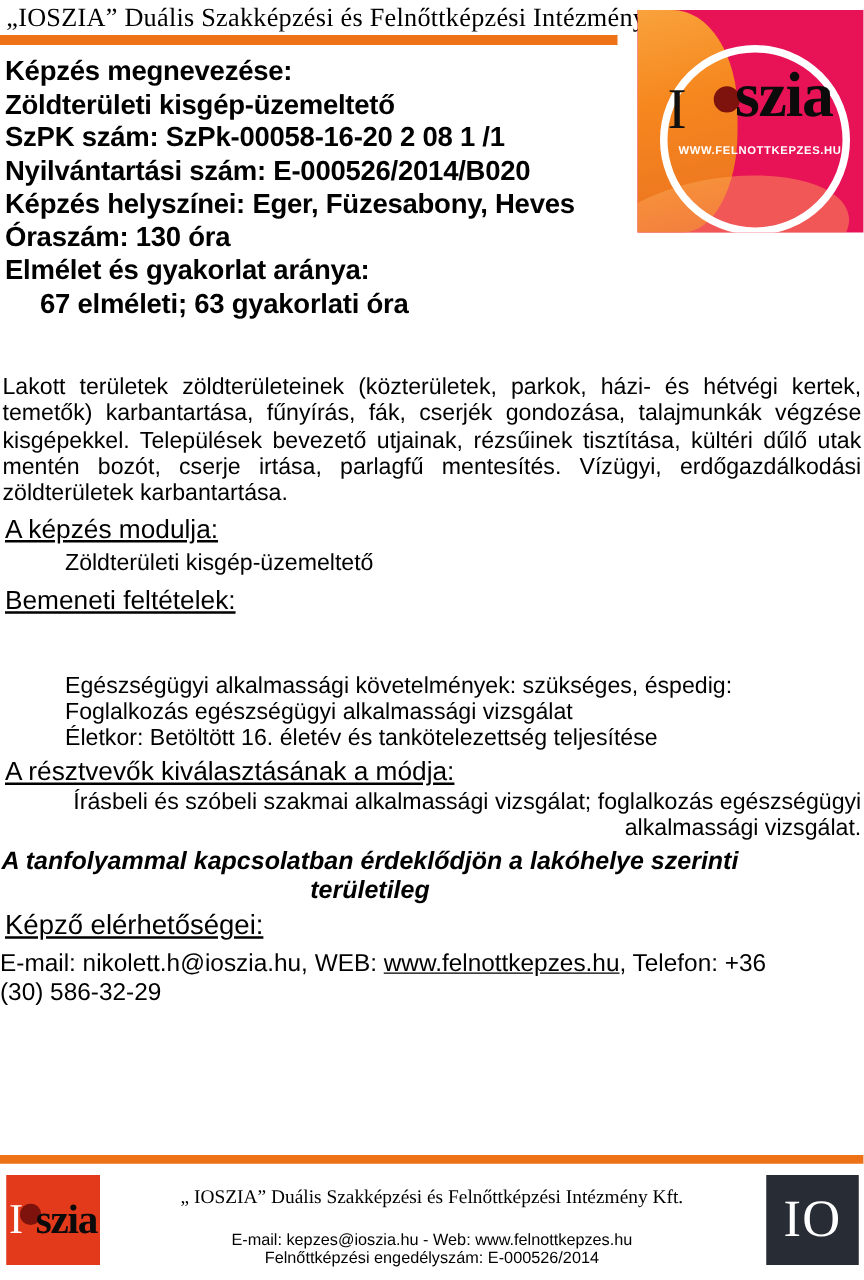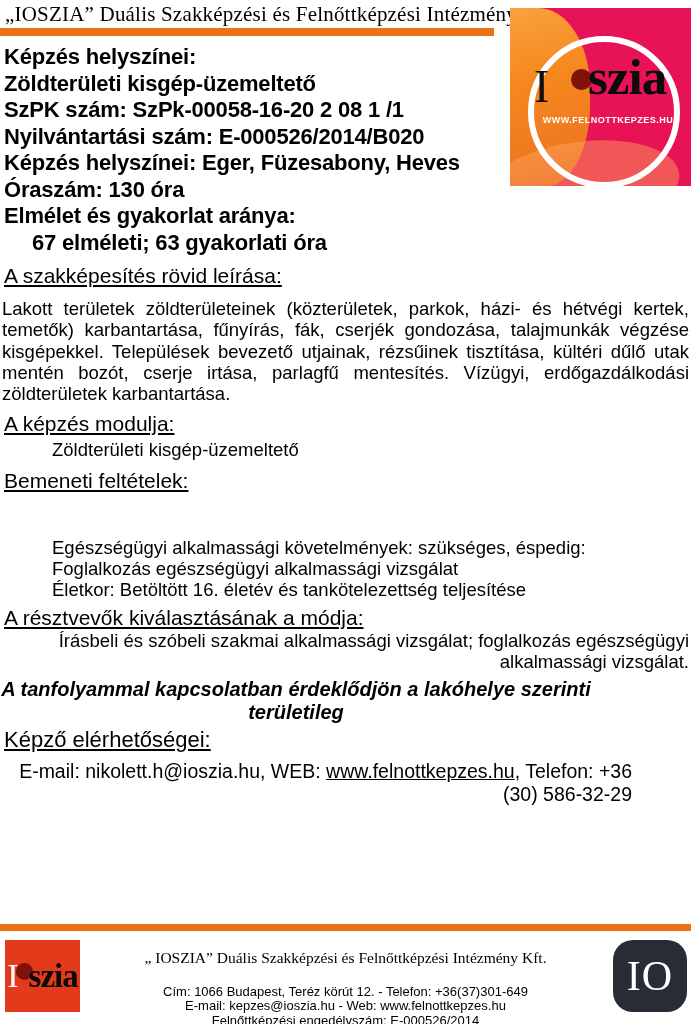--- a/index.html
+++ b/index.html
@@ -71,7 +71,7 @@
   <div class="top-rule"></div>
 
   <div class="course-info">
-    <div>Képzés helyszínei:</div>
+    <div>Képzés megnevezése:</div>
     <div>Zöldterületi kisgép-üzemeltető</div>
     <div>SzPK szám: SzPk-00058-16-20 2 08 1 /1</div>
     <div>Nyilvántartási szám: E-000526/2014/B020</div>

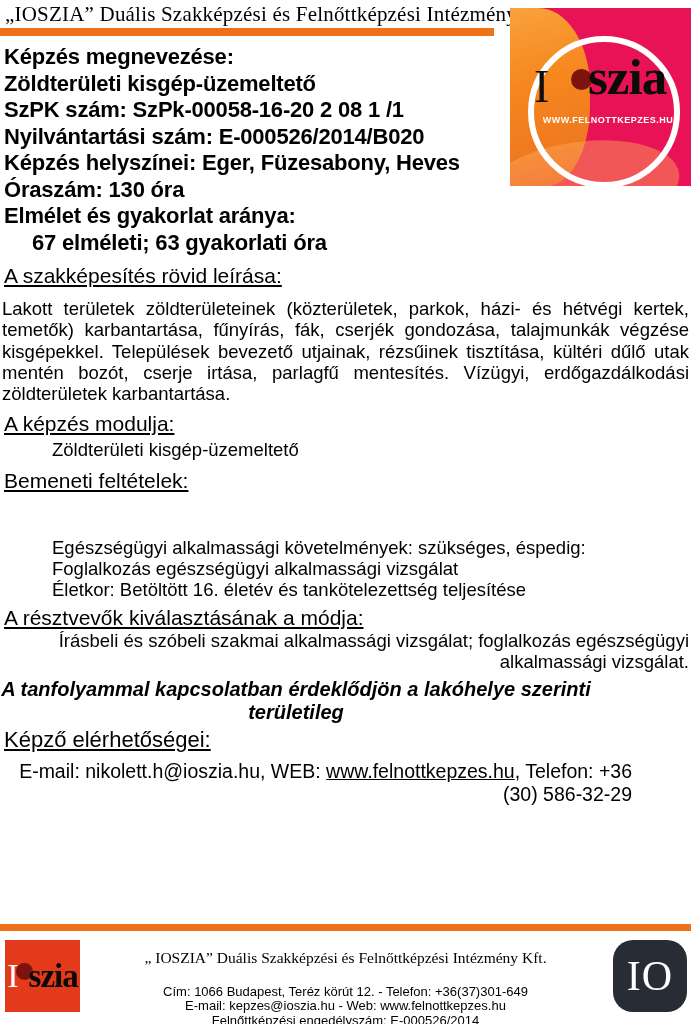--- a/index.html
+++ b/index.html
@@ -91,7 +91,6 @@
     <div class="logo-url">WWW.FELNOTTKEPZES.HU</div>
   </div>
 
-  <div class="sec-h" style="top:264px;">A szakképesítés rövid leírása:</div>
   <div class="body-text just" style="top:298px;">Lakott területek zöldterületeinek (közterületek, parkok, házi- és hétvégi kertek, temetők) karbantartása, fűnyírás, fák, cserjék gondozása, talajmunkák végzése kisgépekkel. Települések bevezető utjainak, rézsűinek tisztítása, kültéri dűlő utak mentén bozót, cserje irtása, parlagfű mentesítés. Vízügyi, erdőgazdálkodási zöldterületek karbantartása.</div>
 
   <div class="sec-h" style="top:412px;">A képzés modulja:</div>

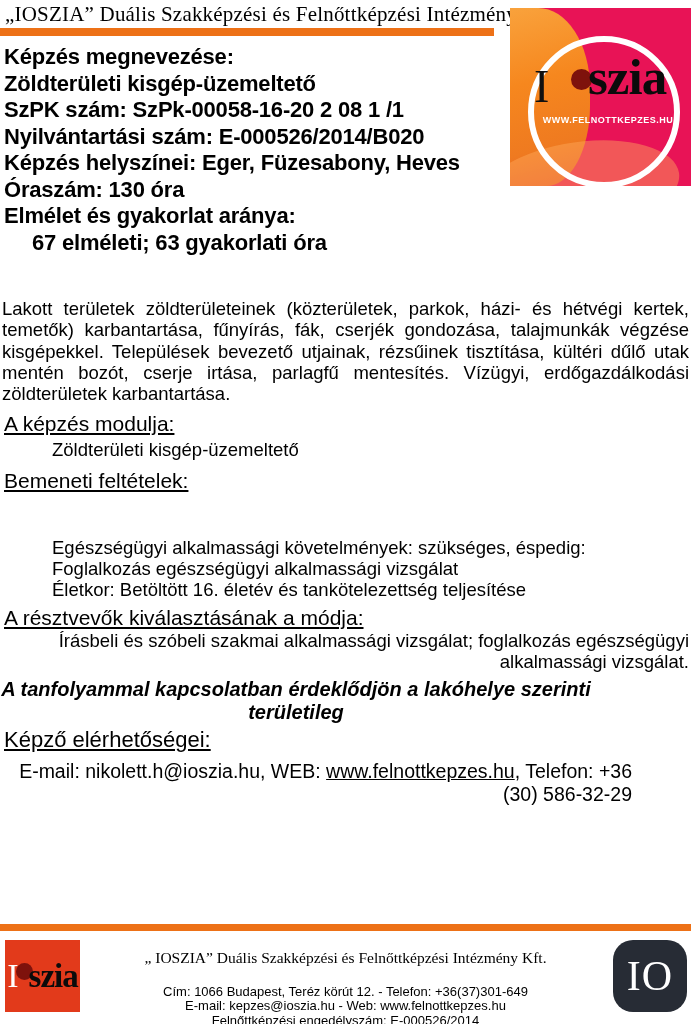--- a/index.html
+++ b/index.html
@@ -44,7 +44,7 @@
   .notice{position:absolute;left:0;top:678px;width:592px;text-align:center;
           font-weight:bold;font-style:italic;font-size:20px;line-height:23px;}
 
-  .contact-line{position:absolute;left:0;top:760px;width:632px;text-align:right;font-size:19.5px;}
+  .contact-line{position:absolute;left:0;top:760px;width:632px;text-align:left;font-size:19.5px;}
   .contact-line .u{text-decoration:underline;}
 
   

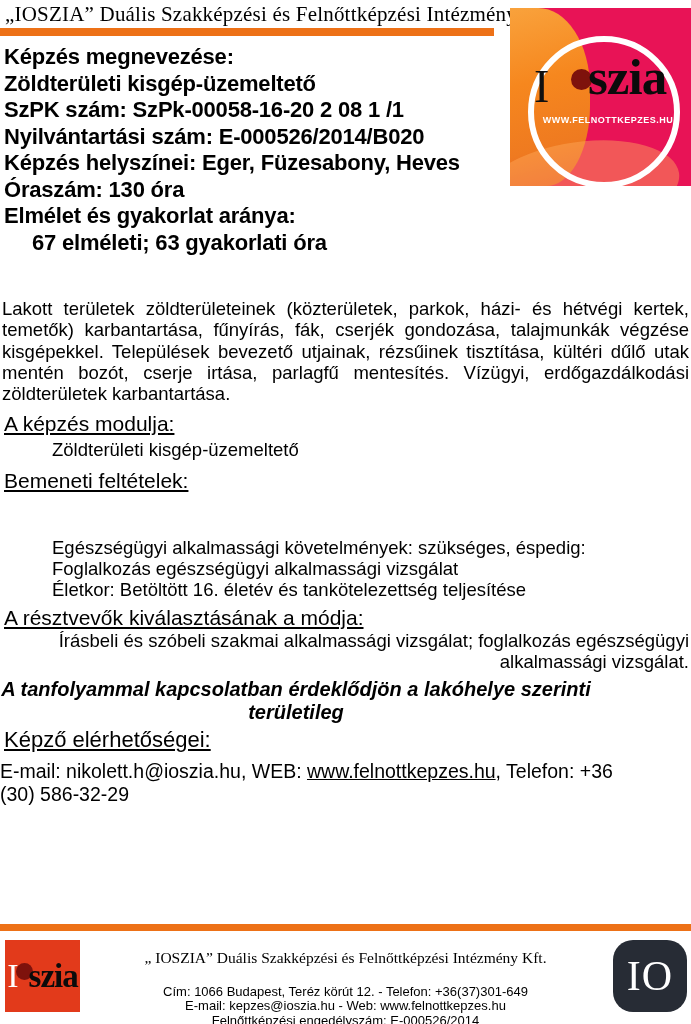--- a/index.html
+++ b/index.html
@@ -122,7 +122,6 @@
 
   <div class="footer-text">
     <div class="footer-company">„ IOSZIA” Duális Szakképzési és Felnőttképzési Intézmény Kft.</div>
-    <div class="footer-line">Cím: 1066 Budapest, Teréz körút 12. - Telefon: +36(37)301-649</div>
     <div class="footer-line">E-mail: kepzes@ioszia.hu - Web: www.felnottkepzes.hu</div>
     <div class="footer-line">Felnőttképzési engedélyszám: E-000526/2014</div>
   </div>

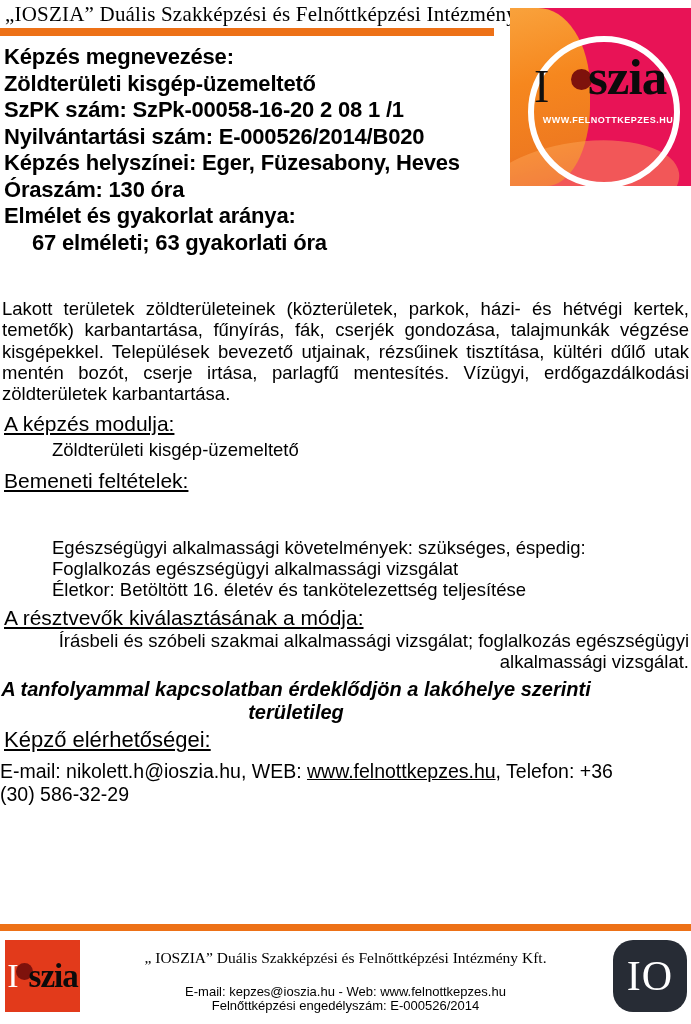--- a/index.html
+++ b/index.html
@@ -55,7 +55,7 @@
   .fl-dot{width:17px;height:17px;background:#7E120C;border-radius:50%;margin:0 -4px 10px -3px;}
   .fl-szia{font-family:"Liberation Serif",serif;font-weight:bold;font-size:33px;color:#0b0b0b;
            line-height:1;letter-spacing:-1px;}
-  .flogo-right{left:613px;width:74px;height:72px;background:#272C35;border-radius:20px;}
+  .flogo-right{left:613px;width:74px;height:72px;background:#272C35;}
   .fr-io{font-family:"Liberation Serif",serif;font-size:42px;color:#fff;letter-spacing:1px;}
 
   .footer-text{position:absolute;left:80px;top:949px;width:531px;text-align:center;}

